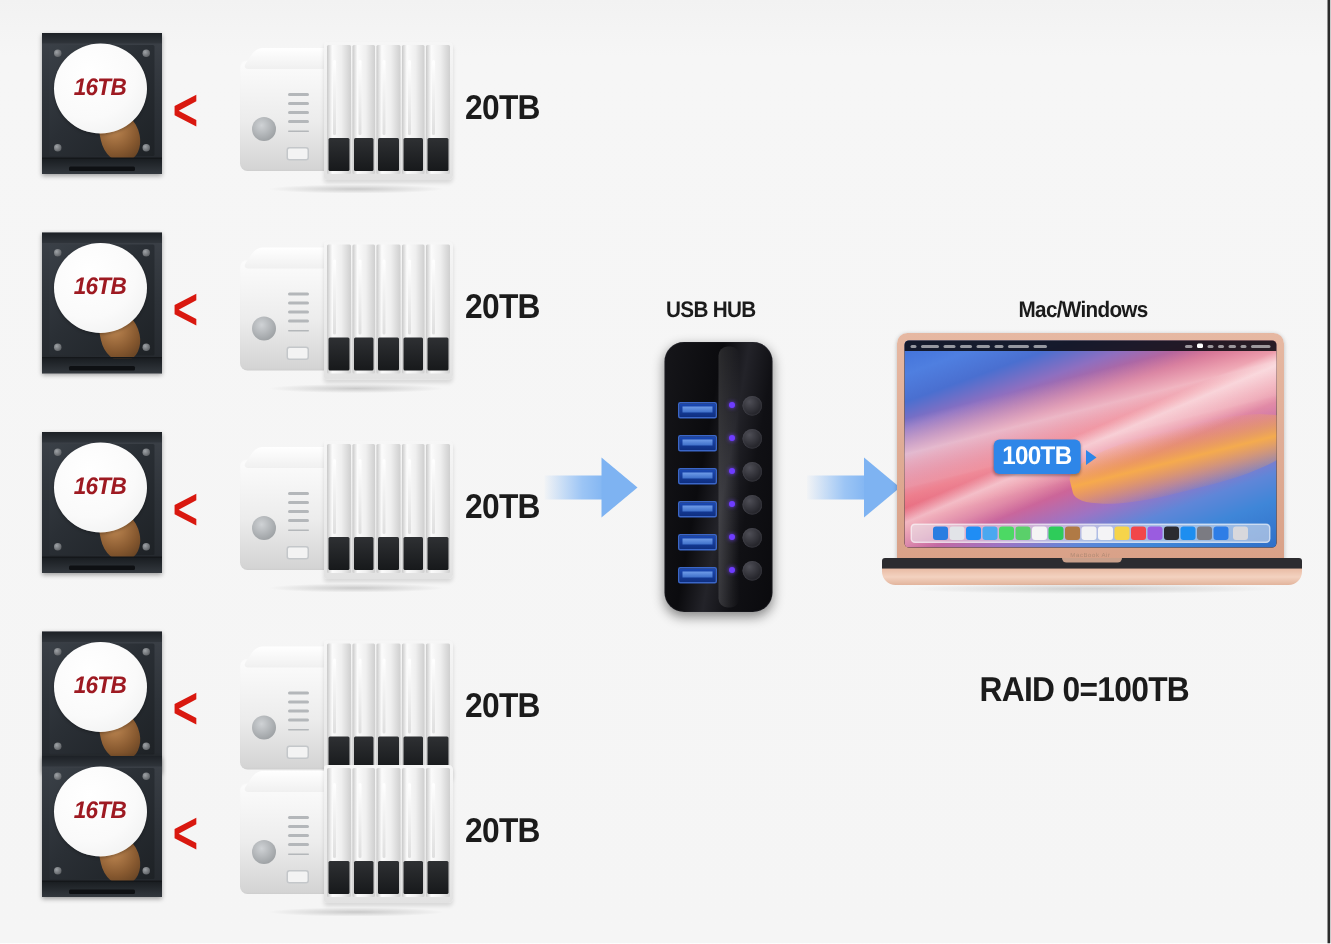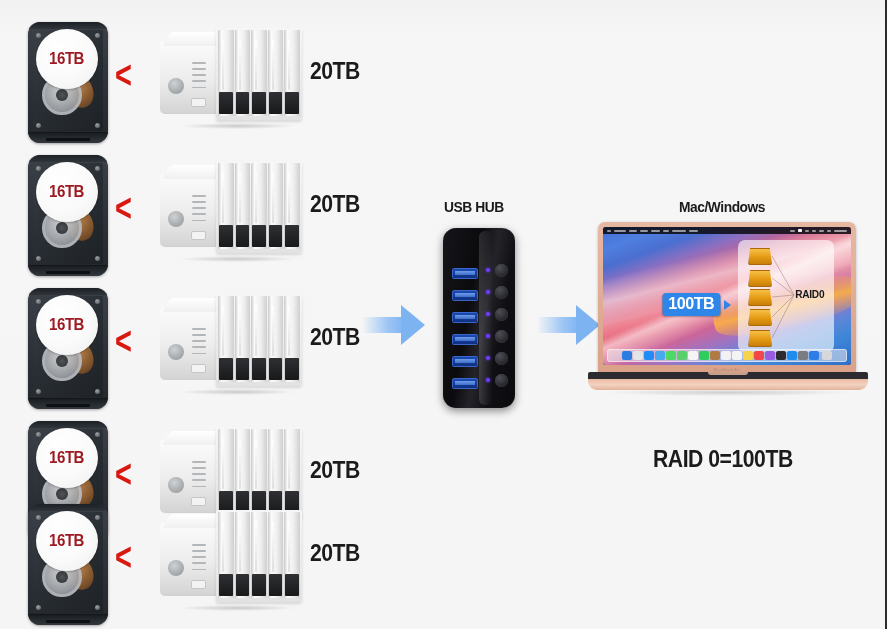--- a/index.html
+++ b/index.html
@@ -33,11 +33,12 @@
   
   .hdd {
     position: absolute; left: 28px; top: 0;
-    width: 80px; height: 121px;
+    width: 80px; height: 94px;
     background: linear-gradient(180deg,#3c4148 0%, #2d3238 50%, #23272c 100%);
-    border-radius: 12px;
+    border-radius: 0;
     box-shadow: 0 1px 3px rgba(0,0,0,.35);
     overflow: hidden;
+    font-style: italic;
   }
   .hdd-topbar {
     position:absolute; left:0; top:0; width:100%; height:7px;

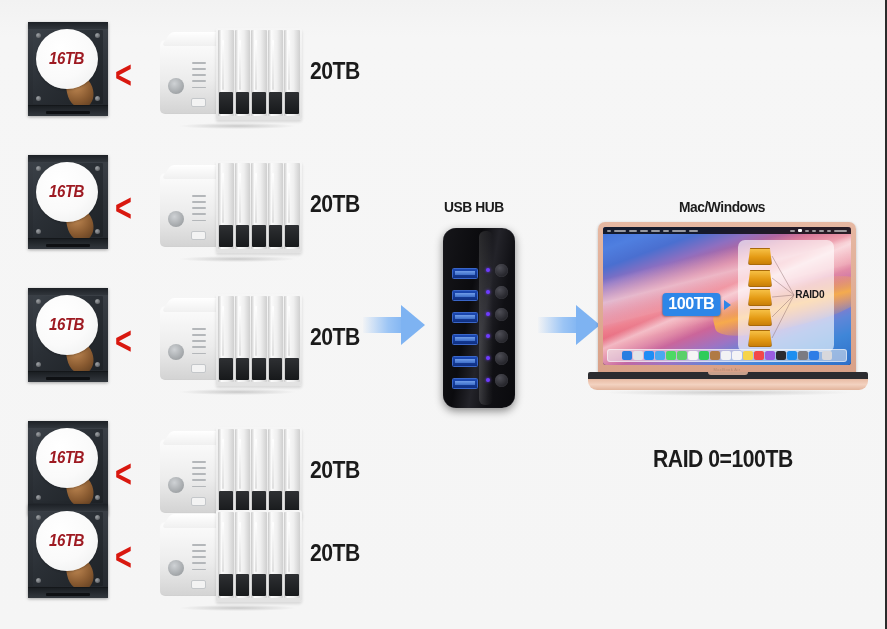--- a/index.html
+++ b/index.html
@@ -612,25 +612,6 @@
           </div>
         </div>
 
-        <div class="raidcard">
-          <svg class="raid-lines" viewBox="0 0 96 112" preserveAspectRatio="none">
-            <g stroke="#8a6a6a" stroke-width="0.6" fill="none" opacity="0.75">
-              <line x1="34" y1="16" x2="56" y2="55"></line>
-              <line x1="34" y1="38" x2="56" y2="55"></line>
-              <line x1="34" y1="57" x2="56" y2="55"></line>
-              <line x1="34" y1="77" x2="56" y2="55"></line>
-              <line x1="34" y1="98" x2="56" y2="55"></line>
-            </g>
-          </svg>
-          <div id="raid-disks">
-              <div class="raid-disk" style="top: 8px;"></div>
-              <div class="raid-disk" style="top: 30px;"></div>
-              <div class="raid-disk" style="top: 49px;"></div>
-              <div class="raid-disk" style="top: 69px;"></div>
-              <div class="raid-disk" style="top: 90px;"></div>
-            </div>
-          <div class="raid-label">RAID0</div>
-        </div>
 
         <div class="badge100">100TB</div>
         <div class="badge-tail"></div>

